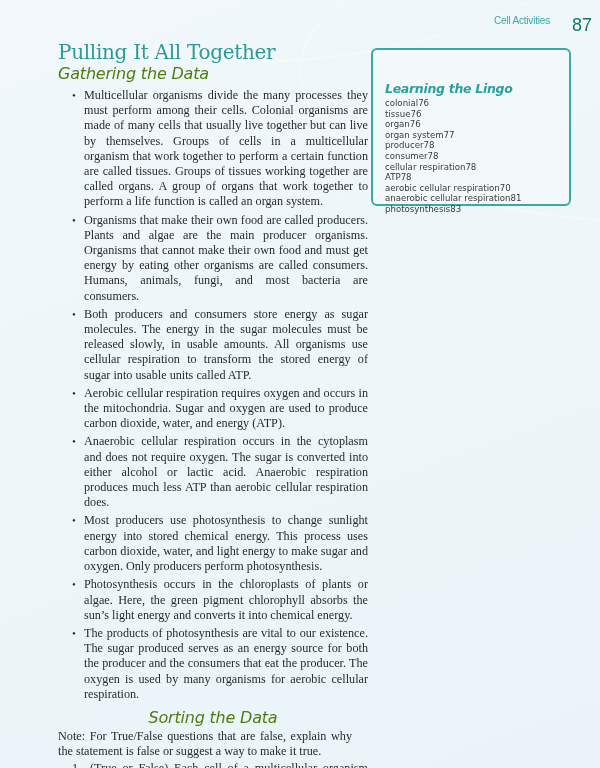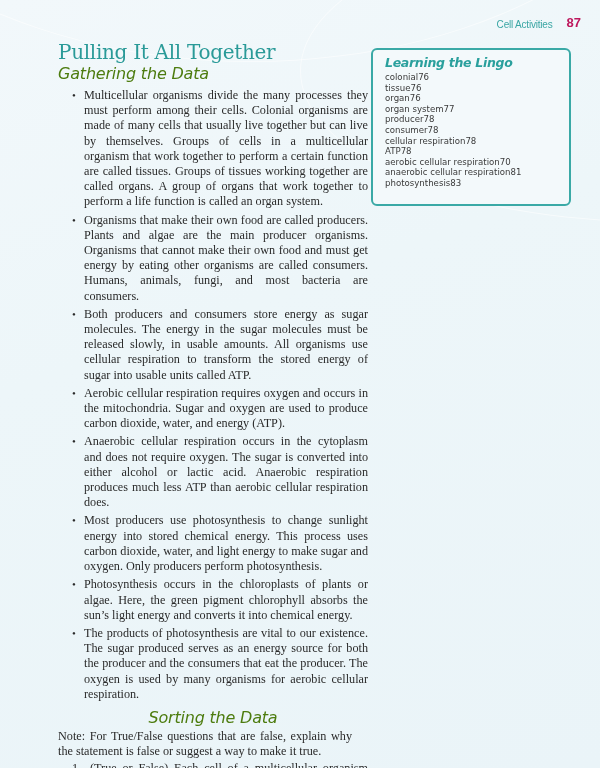--- a/index.html
+++ b/index.html
@@ -28,10 +28,10 @@
     .header {
       position: absolute;
       top: 15px;
-      right: 19px;
+      right: 8px;
       display: flex;
-      align-items: flex-end;
-      gap: 14px;
+      align-items: flex-start;
+      gap: 22px;
     }
     .header .section {
       font-family: "Liberation Sans", "DejaVu Sans", sans-serif;

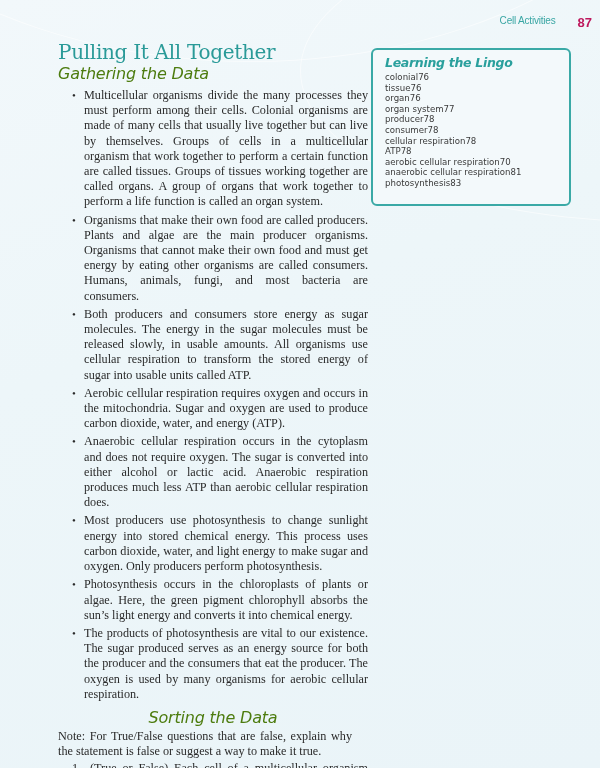--- a/index.html
+++ b/index.html
@@ -41,9 +41,9 @@
     }
     .header .page-num {
       font-family: "Liberation Sans", "DejaVu Sans", sans-serif;
-      font-size: 13px;
-      font-weight: bold;
-      color: #be185d;
+      font-size: 18px;
+      font-weight: normal;
+      color: #0f766e;
     }
     .main {
       position: absolute;

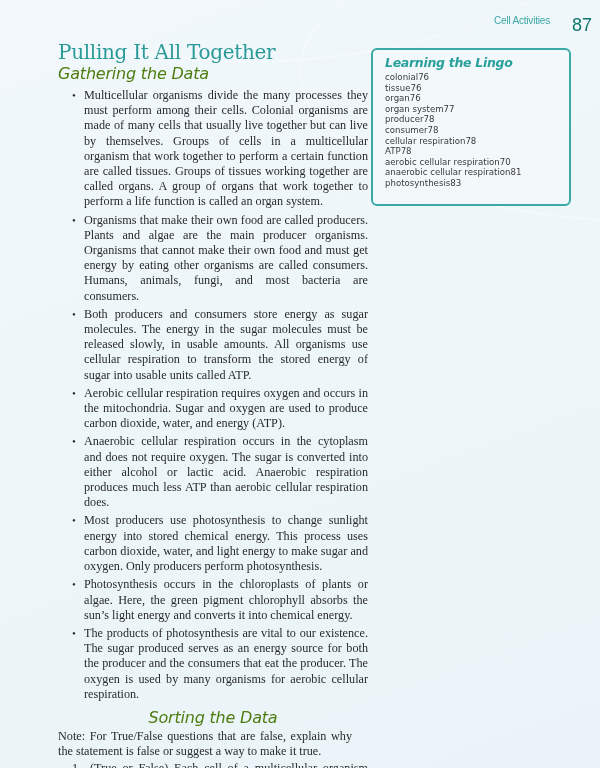--- a/index.html
+++ b/index.html
@@ -137,6 +137,7 @@
       line-height: 16px;
       margin-bottom: 1px;
       letter-spacing: -0.3px;
+      margin-top: 26px;
     }
     .lingo .row {
       display: flex;

